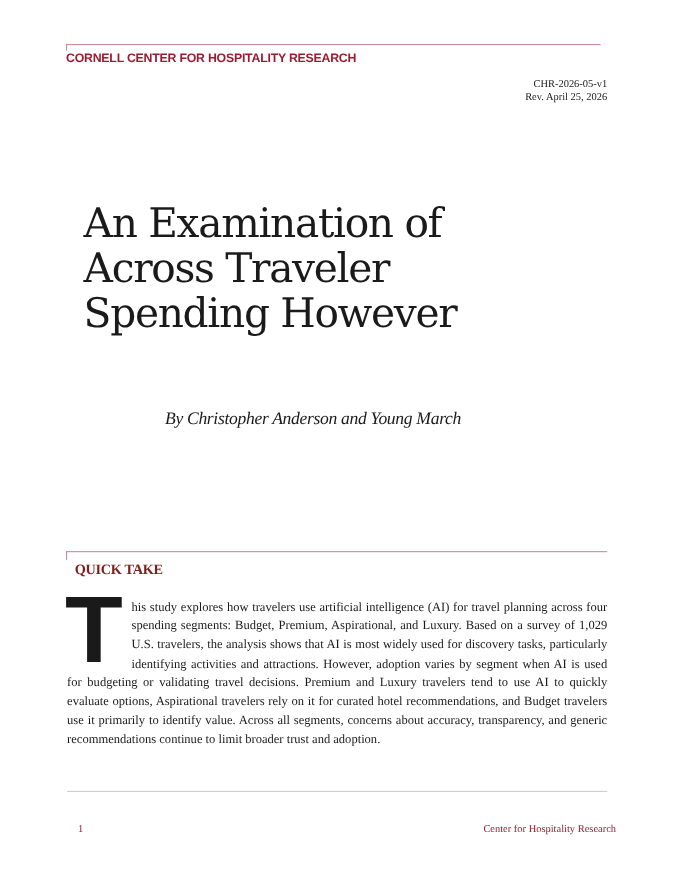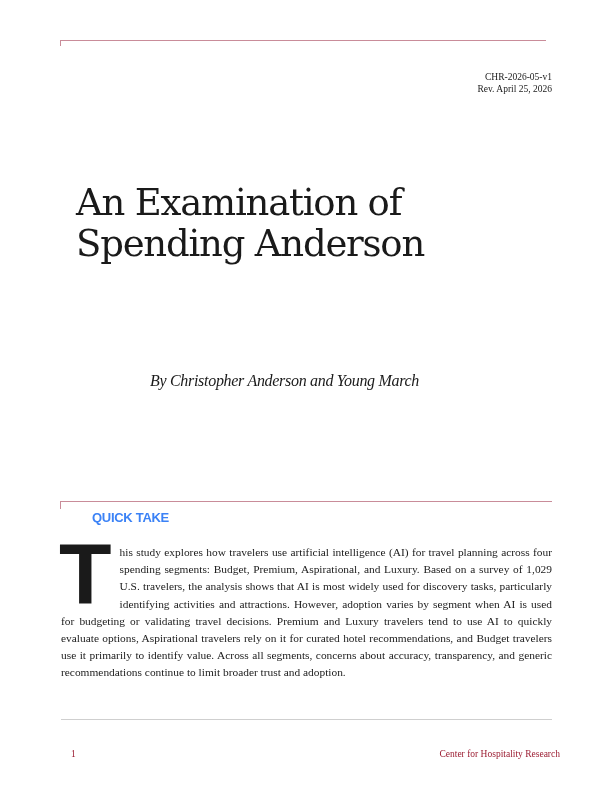--- a/index.html
+++ b/index.html
@@ -26,6 +26,7 @@
 <div class="top-tick"></div>
 
 <div class="org">
+  <div>CORNELL CENTER FOR HOSPITALITY RESEARCH</div>
 </div>
 
 <div class="meta">

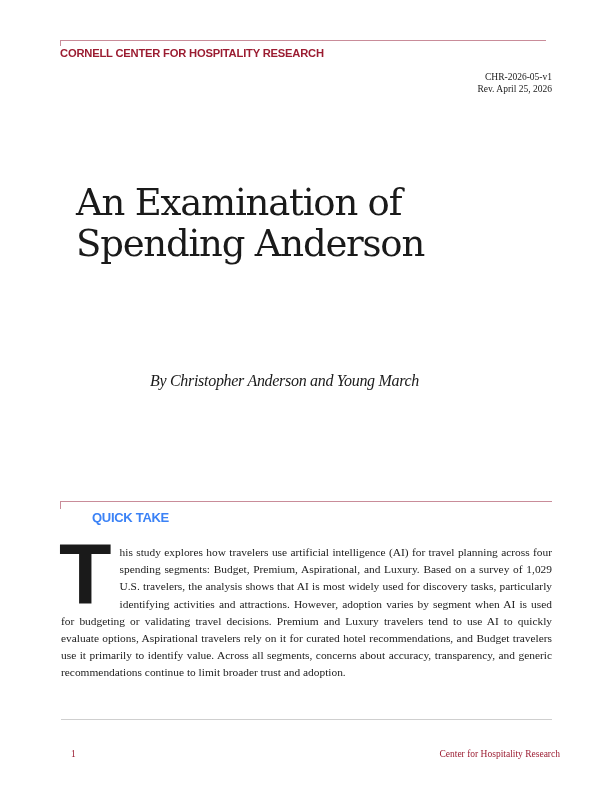--- a/index.html
+++ b/index.html
@@ -36,6 +36,7 @@
 
 <h1 class="title">
   <div>An Examination of</div>
+  <div>Across Traveler</div>
   <div>Spending Anderson</div>
 </h1>
 

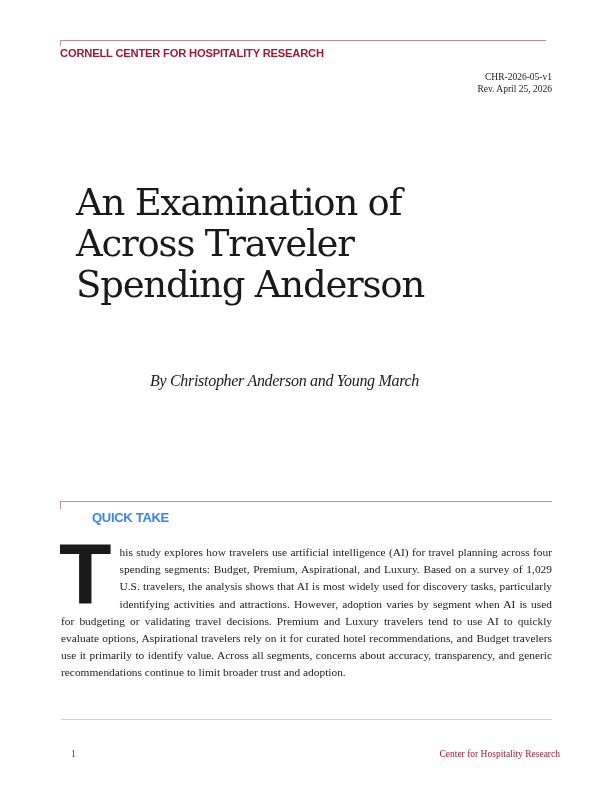--- a/index.html
+++ b/index.html
@@ -37,7 +37,7 @@
 <h1 class="title">
   <div>An Examination of</div>
   <div>Across Traveler</div>
-  <div>Spending Anderson</div>
+  <div>Spending However</div>
 </h1>
 
 <div class="byline">By Christopher Anderson and Young March</div>

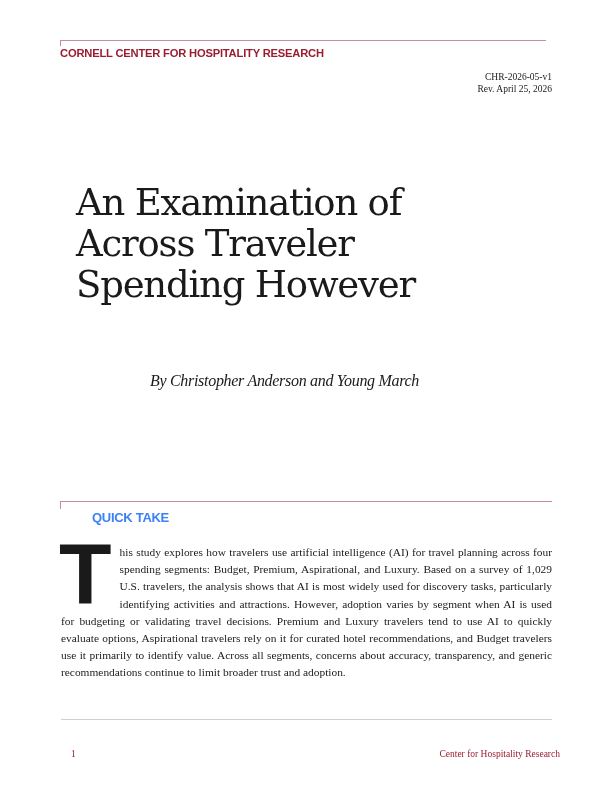--- a/index.html
+++ b/index.html
@@ -12,7 +12,7 @@
     .byline { position: absolute; left: 150px; top: 372px; font-family: "Liberation Serif", serif; font-style: italic; font-size: 16px; color: #1a1a1a; letter-spacing: -0.3px; }
     .qt-rule { position: absolute; left: 60px; top: 501px; width: 492px; height: 1px; background: #c98c99; }
     .qt-tick { position: absolute; left: 60px; top: 501px; width: 1px; height: 8px; background: #c98c99; }
-    .qt-heading { position: absolute; left: 68px; top: 510px; font-family: Liberation Sans, sans-serif; font-weight: bold; font-size: 13px; color: #3b82f6; letter-spacing: -0.3px; margin-left: 24px; }
+    .qt-heading { position: absolute; left: 68px; top: 510px; font-family: Liberation Serif, serif; font-weight: bold; font-size: 13px; color: #7f1d1d; letter-spacing: -0.3px; }
     .body-text { position: absolute; left: 61px; top: 544px; width: 491px; font-family: "Liberation Serif", serif; font-size: 11.4px; line-height: 17.2px; text-align: justify; color: #1a1a1a; margin: 0; }
     .dropcap { float: left; font-family: "Liberation Sans", sans-serif; font-weight: bold; font-size: 86px; line-height: 62px; height: 66px; margin: -2px 8px 0 -2px; color: #1a1a1a; }
     .bottom-rule { position: absolute; left: 61px; top: 719px; width: 491px; height: 1px; background: #cfcfcf; }

